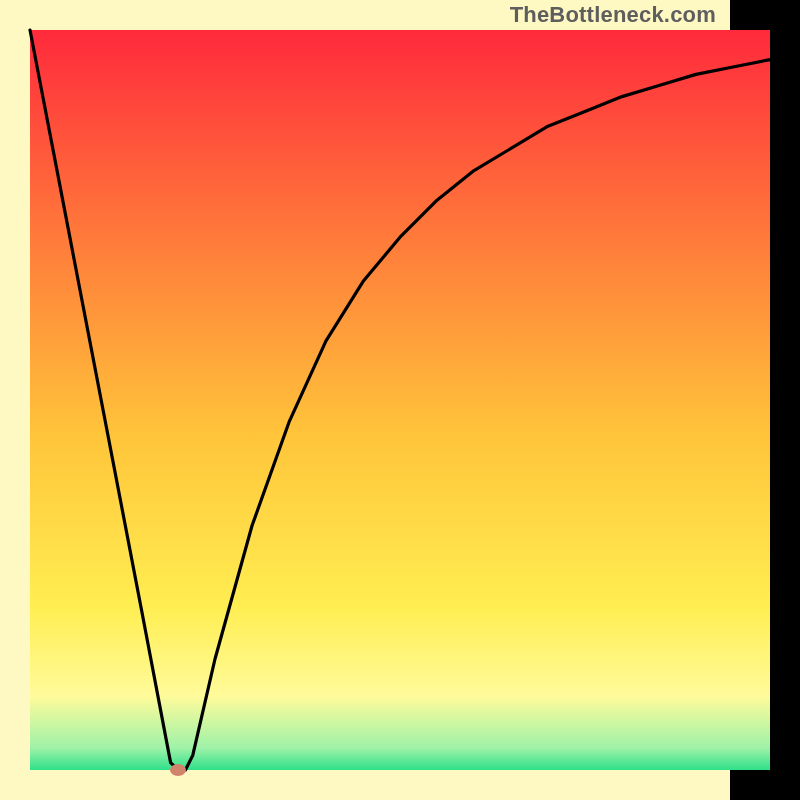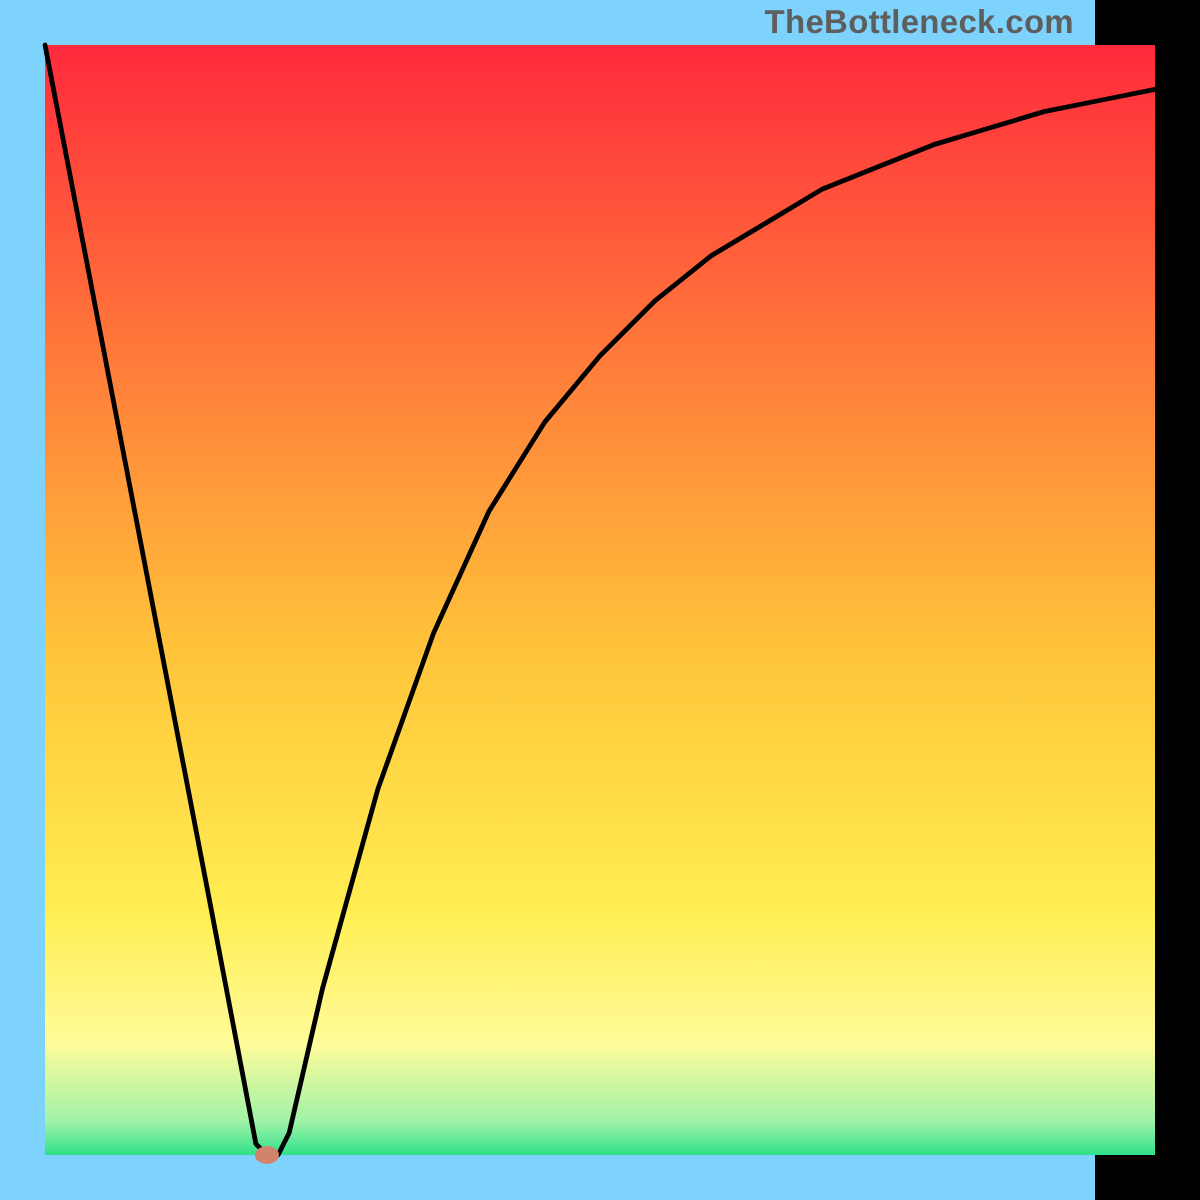--- a/index.html
+++ b/index.html
@@ -15,7 +15,7 @@
     position: relative;
     width: 730px;
     height: 800px;
-    background: #7dd3fc;
+    background: #fef9c3;
   }
   .watermark {
     position: absolute;

